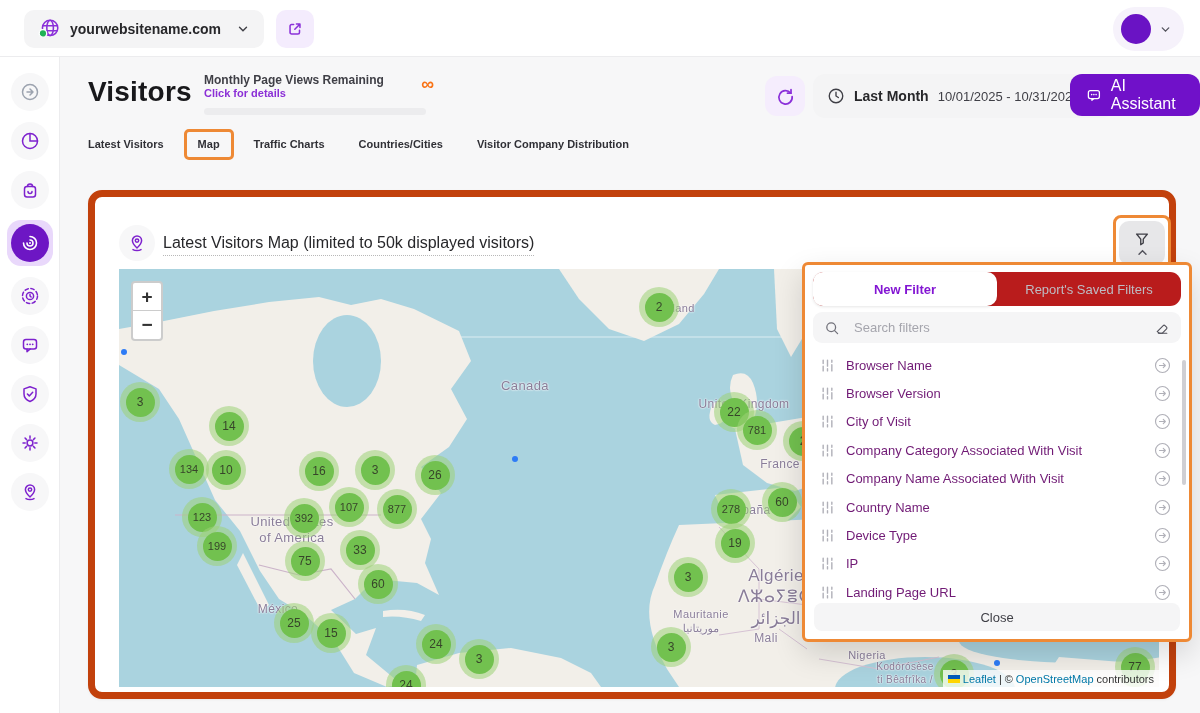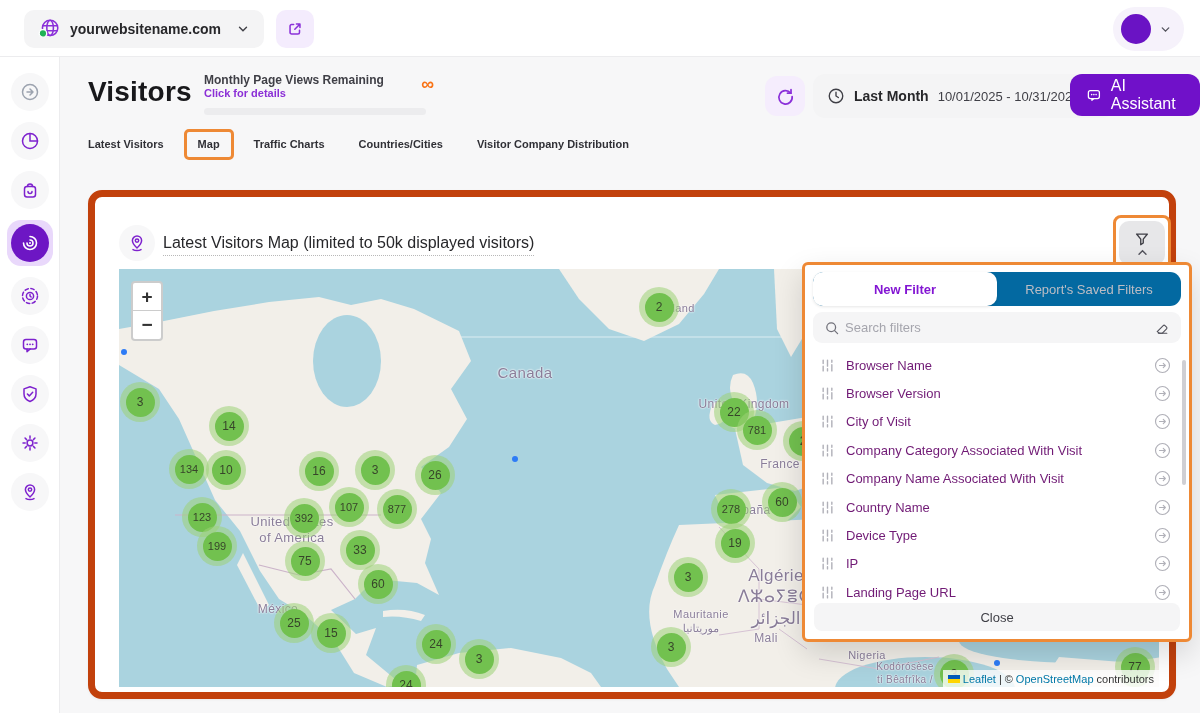--- a/index.html
+++ b/index.html
@@ -66,7 +66,7 @@
 
   
   .fpanel { position:absolute; left:802px; top:262px; width:390px; height:380px; background:#fff; border:3px solid #ee8935; border-radius:6px; box-shadow:0 12px 30px rgba(0,0,0,.14); z-index:600; }
-  .fp-tabs { position:absolute; left:8px; right:8px; top:7px; height:34px; background:#0369a1; border-radius:11px; display:flex; }
+  .fp-tabs { position:absolute; left:8px; right:8px; top:7px; height:34px; background:#b91c1c; border-radius:11px; display:flex; }
   .fp-tab { flex:1; display:flex; align-items:center; justify-content:center; font-size:13px; cursor:pointer; }
   .fp-tab.on { background:#fff; border-radius:10px; box-shadow:0 1px 3px rgba(0,0,0,.1); color:#8316d3; font-weight:700; }
   .fp-tab.off { color:#bdbdc4; font-weight:500; }

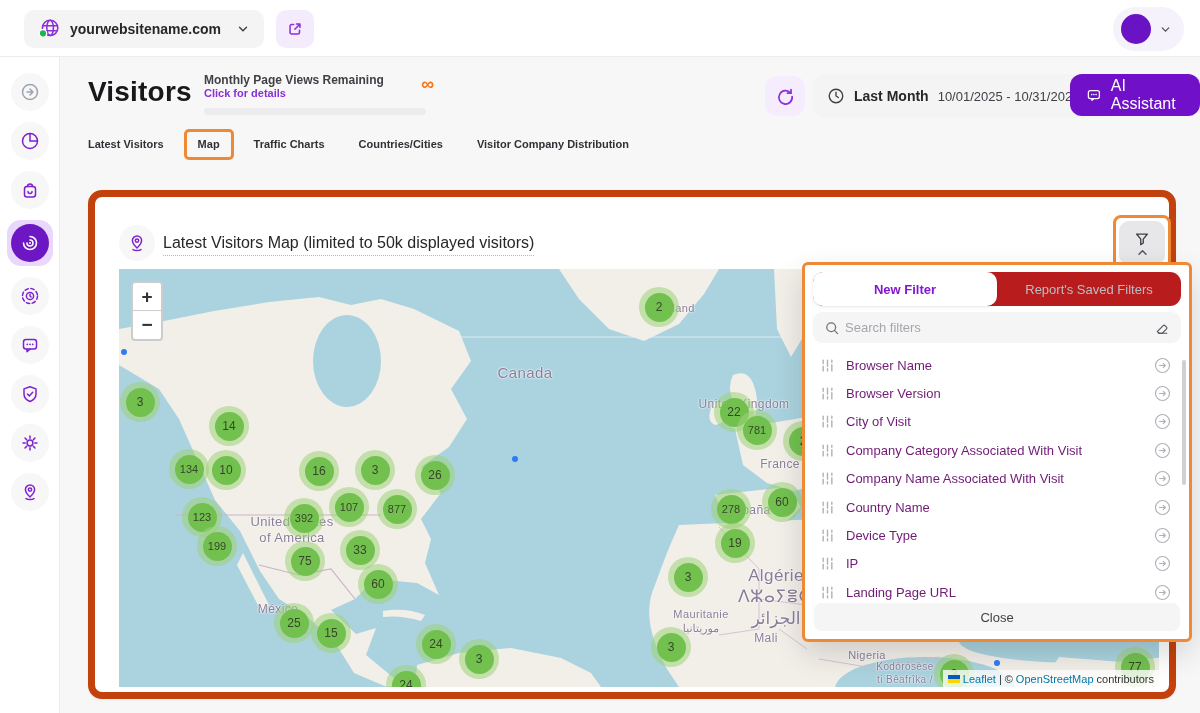--- a/index.html
+++ b/index.html
@@ -70,7 +70,7 @@
   .fp-tab { flex:1; display:flex; align-items:center; justify-content:center; font-size:13px; cursor:pointer; }
   .fp-tab.on { background:#fff; border-radius:10px; box-shadow:0 1px 3px rgba(0,0,0,.1); color:#8316d3; font-weight:700; }
   .fp-tab.off { color:#bdbdc4; font-weight:500; }
-  .fp-search { position:absolute; left:8px; right:8px; top:47px; height:31px; background:#f5f5f6; border-radius:9px; display:flex; align-items:center; padding:0 11px; gap:5px; }
+  .fp-search { position:absolute; left:8px; right:8px; top:47px; height:31px; background:#f5f5f6; border-radius:9px; display:flex; align-items:center; padding:0 11px; gap:14px; }
   .fp-search input { flex:1; border:none; outline:none; background:transparent; font-size:13px; color:#3f3f46; font-family:"Liberation Sans",sans-serif; }
   .fp-search input::placeholder { color:#a5a5ad; }
   .fp-items { position:absolute; left:0; right:0; top:86px; }

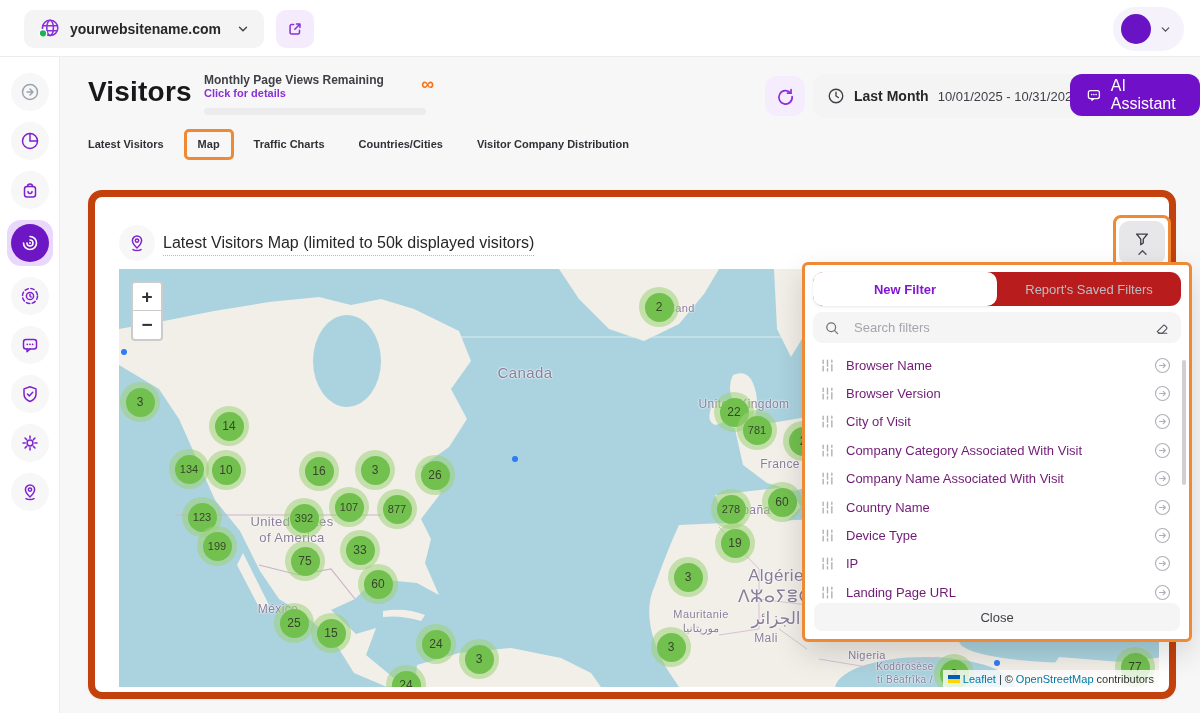--- a/index.html
+++ b/index.html
@@ -287,7 +287,7 @@
     </div>
 
     <div id="labels-layer">
-        <div class="map-label" style="left: 406px; top: 95px; font-size: 15px;">
+        <div class="map-label" style="left: 406px; top: 109px; font-size: 13px;">
           <div>Canada</div>
         </div>
         <div class="map-label" style="left: 560px; top: 33px; font-size: 11px;">

